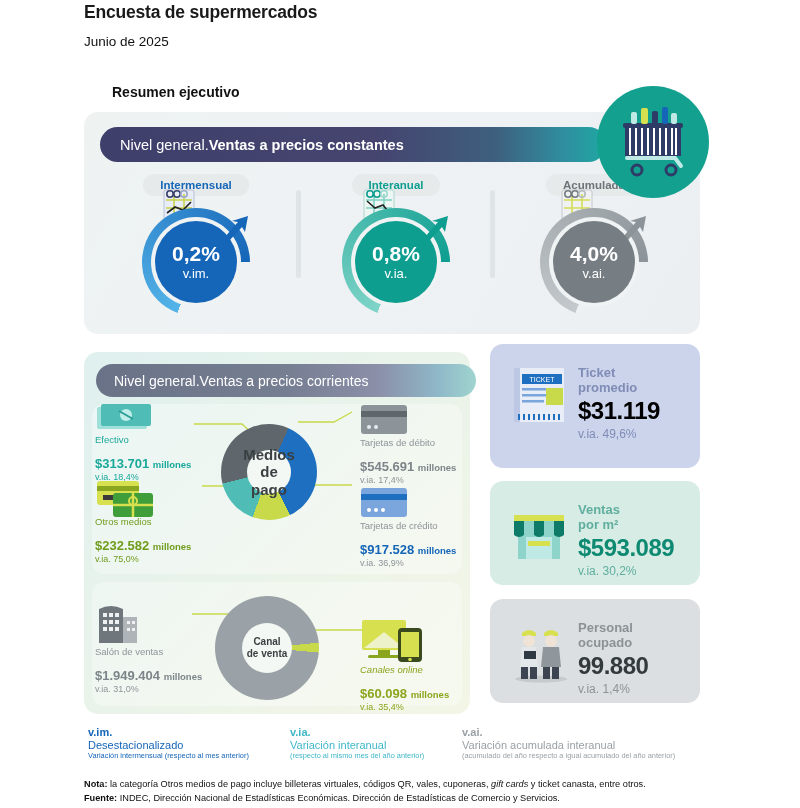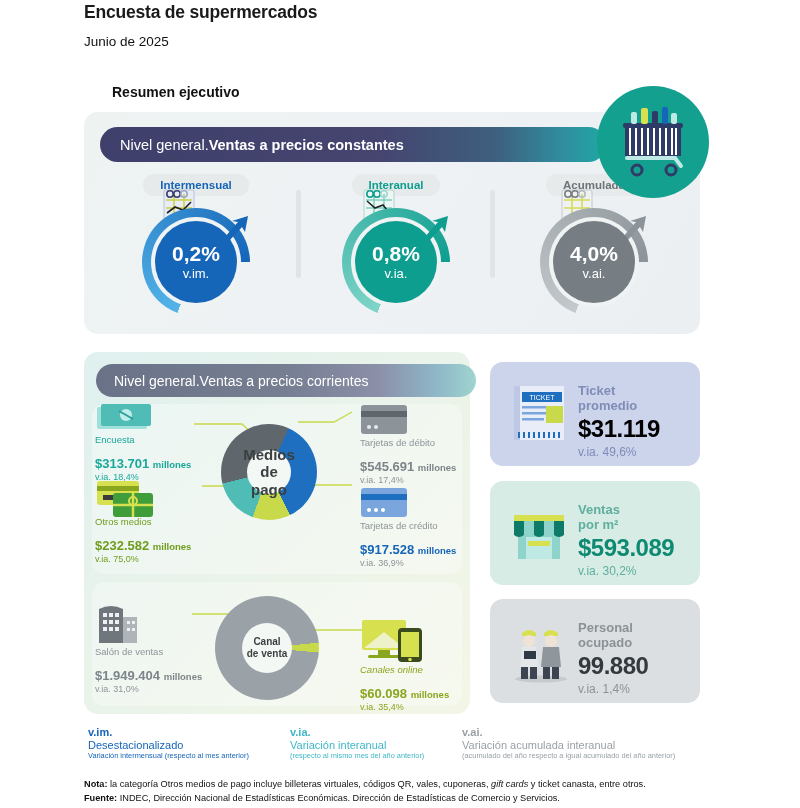--- a/index.html
+++ b/index.html
@@ -138,7 +138,7 @@
   .rcard .ttl { font-size: 13px; line-height: 1.12; font-weight: bold; }
   .rcard .big { font-size: 24px; font-weight: bold; letter-spacing: -0.5px; margin-top: 2px; }
   .rcard .var { font-size: 12px; margin-top: 2px; }
-  .rc1 { top: 362px; height: 104px; background: #ccd4ec; }
+  .rc1 { top: 344px; height: 124px; background: #ccd4ec; }
   .rc1 .ttl { color: #7f8cb5; } .rc1 .big { color: #000000; } .rc1 .var { color: #7f8cb5; }
   .rc2 { top: 481px; height: 104px; background: #d7ece4; }
   .rc2 .ttl { color: #5fae9e; } .rc2 .big { color: #0e8a72; } .rc2 .var { color: #5fae9e; }

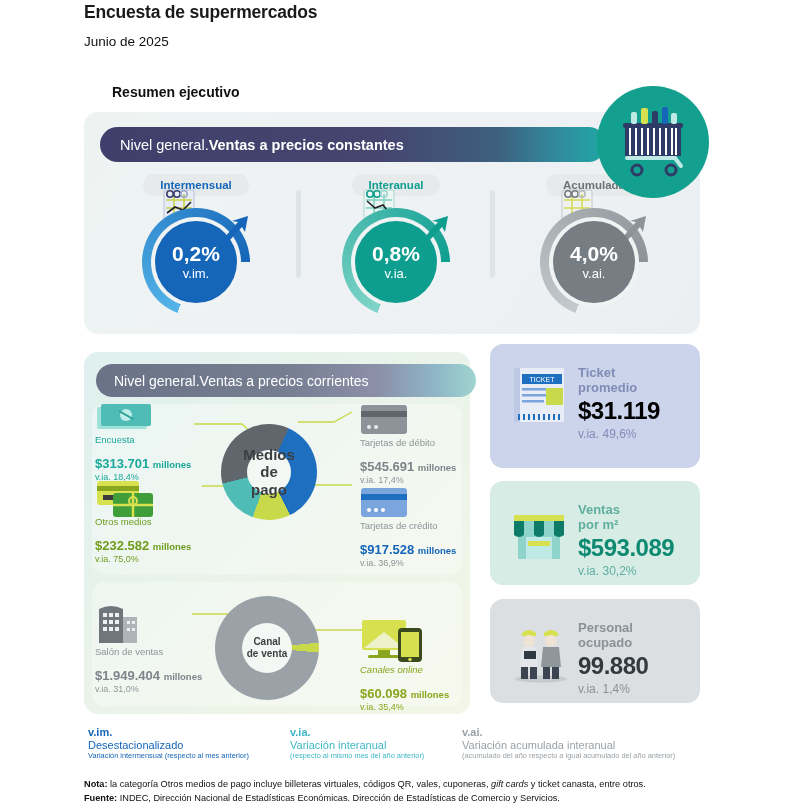--- a/index.html
+++ b/index.html
@@ -303,7 +303,7 @@
     <path d="M24 9 L38 17" stroke="#2b9e95" stroke-width="2"></path>
   </svg>
   <div class="lbl" style="left:95px;top:434px">
-    <div class="name c-teal">Encuesta</div>
+    <div class="name c-teal">Efectivo</div>
     <div class="amt c-teal"><span>$313.701</span> <span class="unit">millones</span></div>
     <div class="var c-teal">v.ia. 18,4%</div>
   </div>

